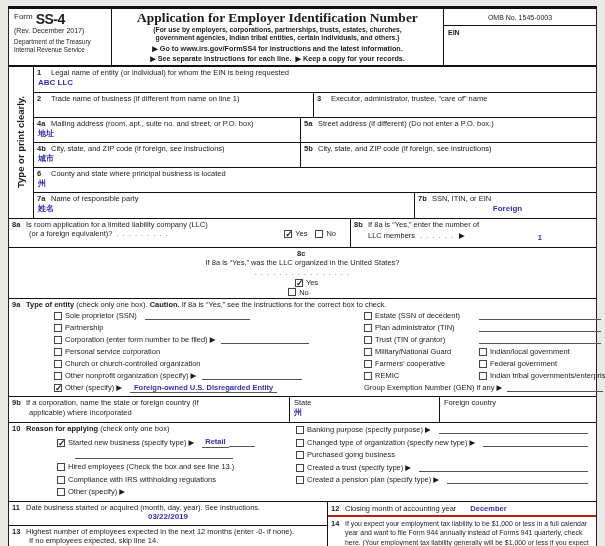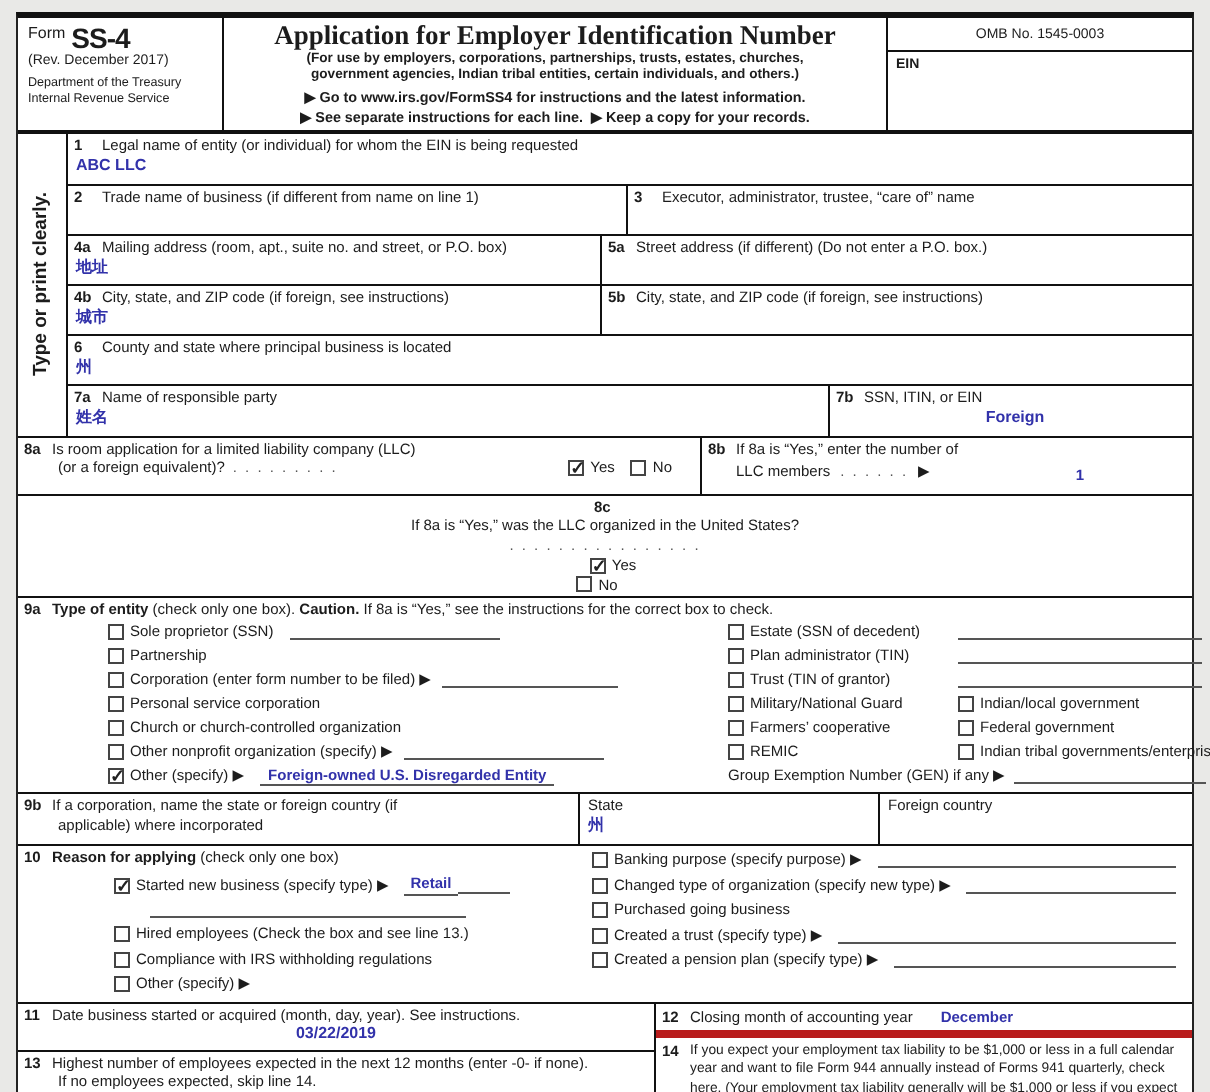--- a/index.html
+++ b/index.html
@@ -103,7 +103,7 @@
   .cols13 { display:flex; margin:6px 0 0 55px; height:32px; }
   .col13 { width:86px; text-align:center; padding-top:2px; }
   .col13 + .col13 { border-left:1px solid #111; }
-  .r12 { border-bottom:4px solid #b91c1c; padding:2px 0; display:flex; align-items:center; }
+  .r12 { border-bottom:2px solid #b91c1c; padding:2px 0; display:flex; align-items:center; }
   .r14 { padding:2px 3px 2px 0; display:flex; }
   .r14 .txt { font-size:6.9px; line-height:1.32; }
   .nowrap { white-space:nowrap; }

